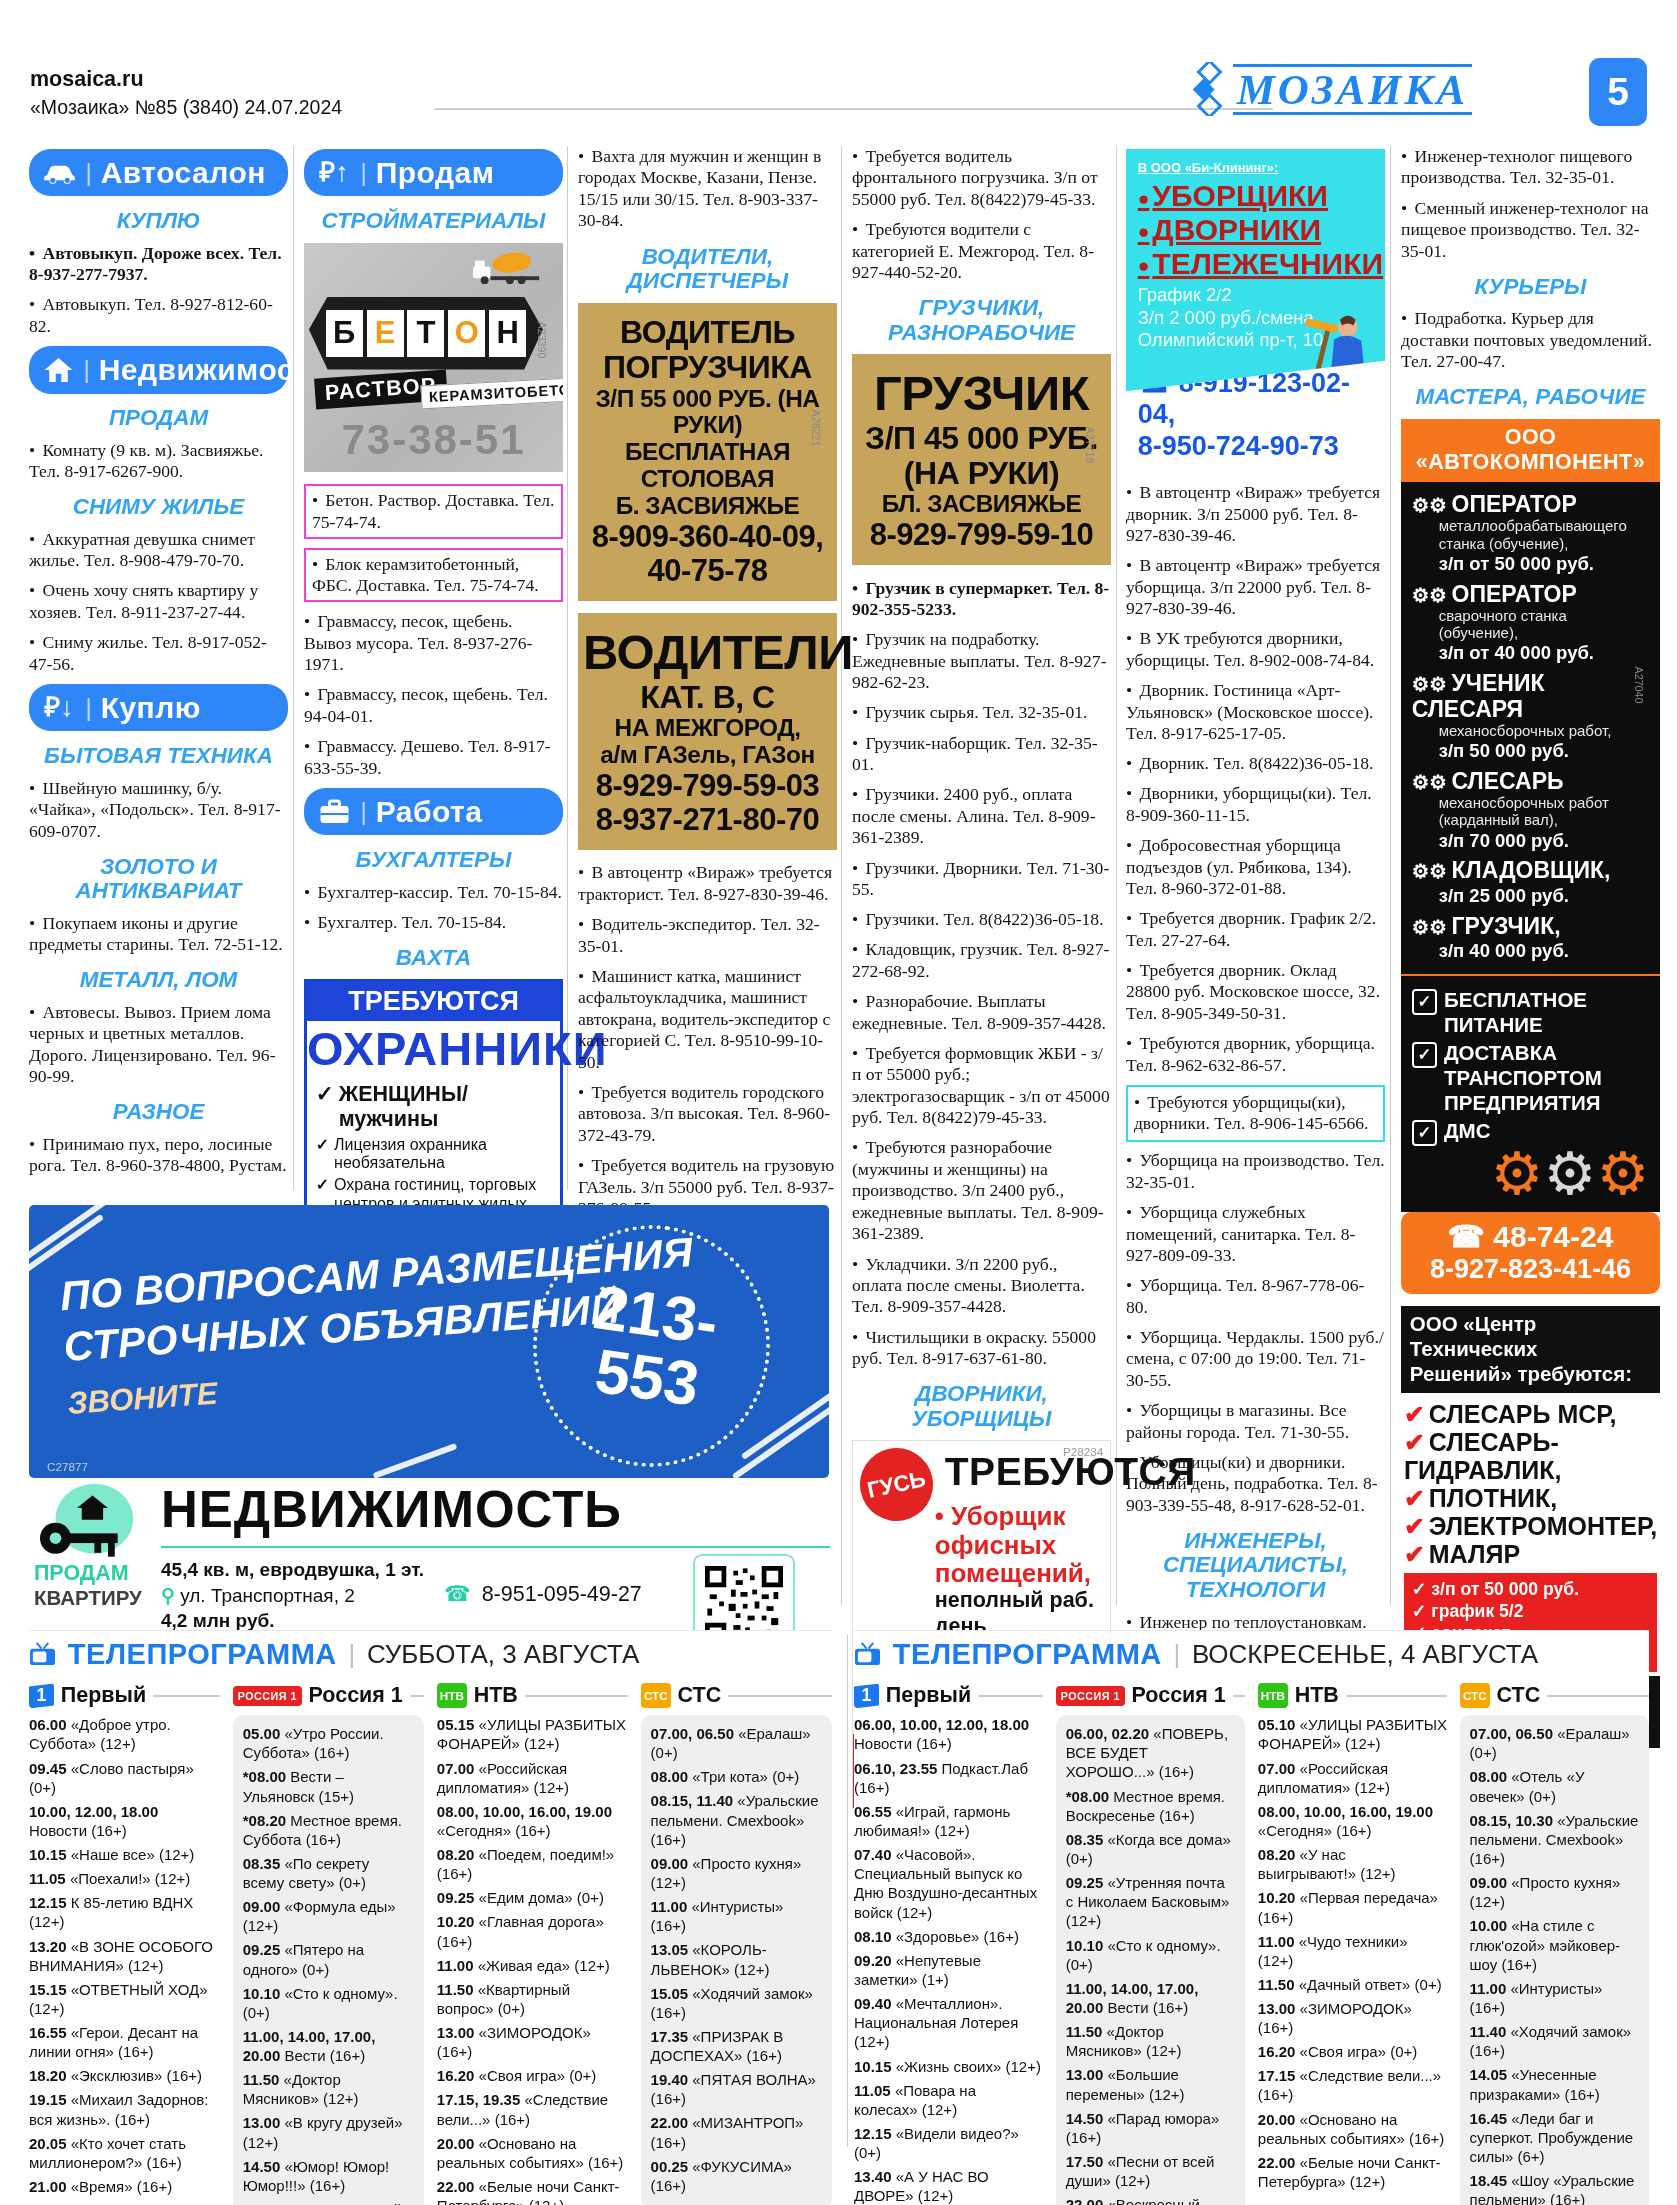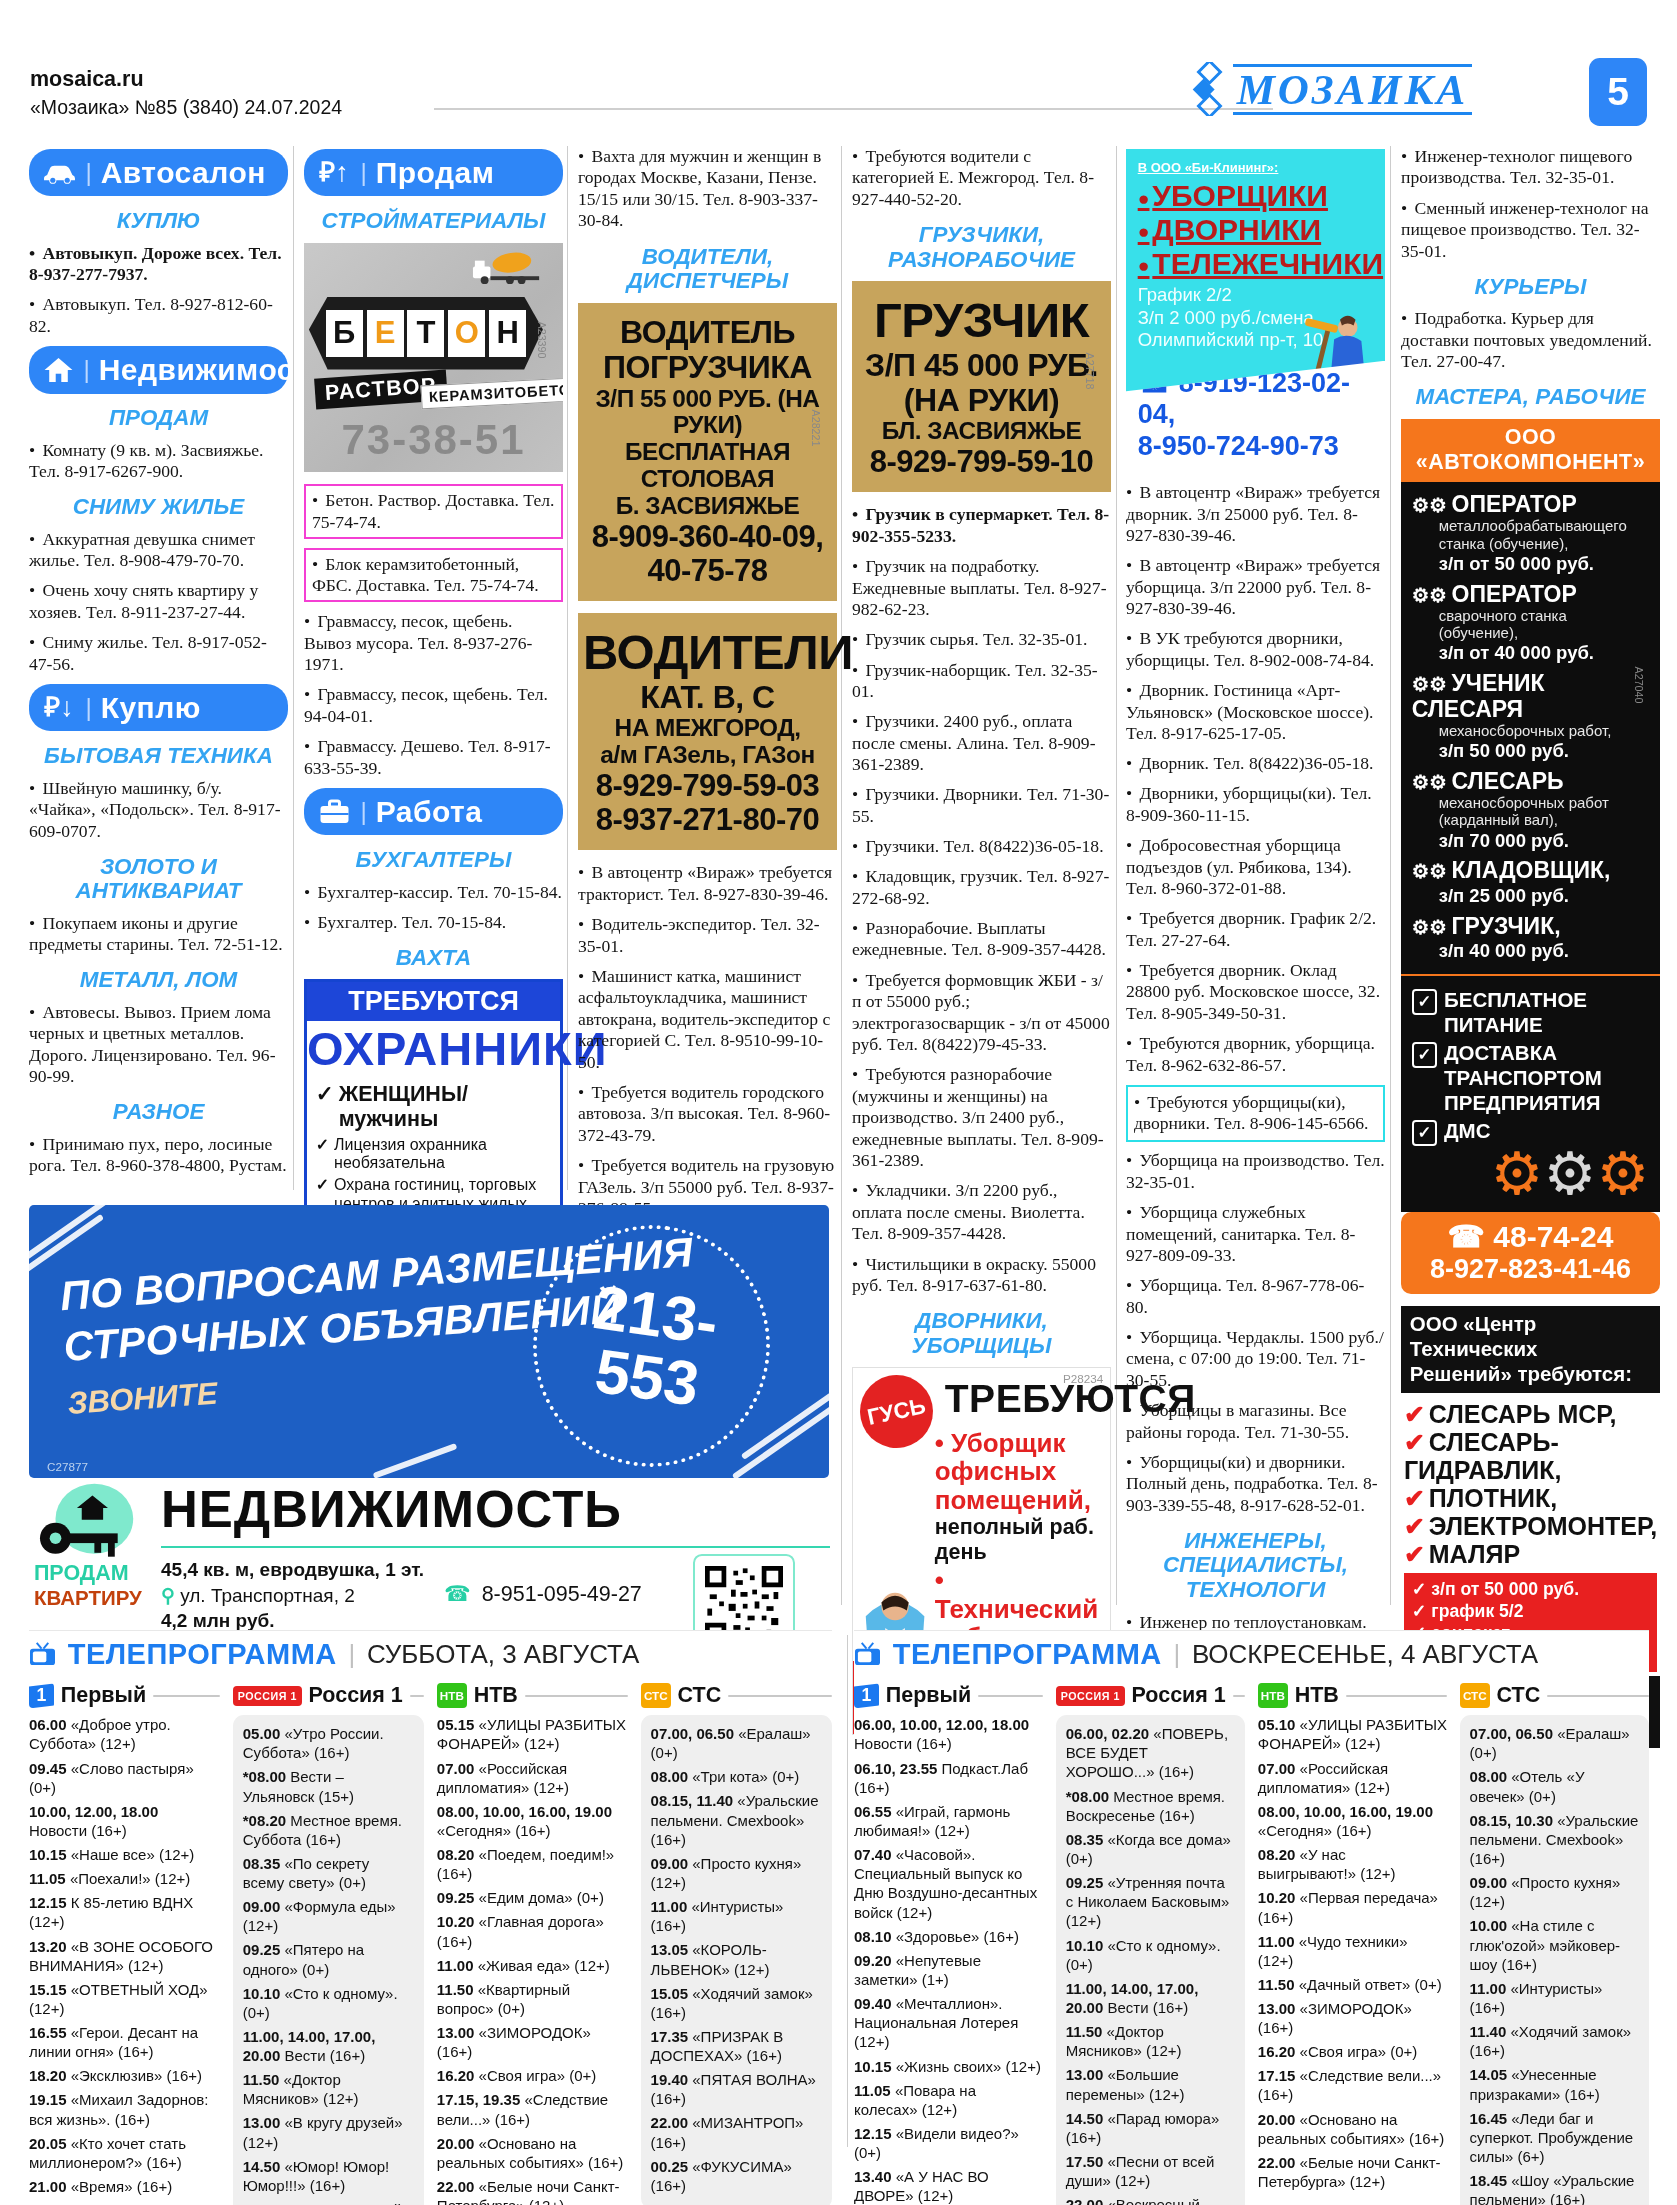--- a/index.html
+++ b/index.html
@@ -344,6 +344,7 @@
       <div class="item"><span class="blt">•</span> Требуется водитель на грузовую ГАЗель. З/п 55000 руб. Тел. 8-937-276-88-55.</div>
     </div>
   <div class="c cx4">
+      <div class="item"><span class="blt">•</span> Требуется водитель фронтального погрузчика. З/п от 55000 руб. Тел. 8(8422)79-45-33.</div>
       <div class="item"><span class="blt">•</span> Требуются водители с категорией Е. Межгород. Тел. 8-927-440-52-20.</div>
       <div class="sub">ГРУЗЧИКИ, РАЗНОРАБОЧИЕ</div>
       <div class="gold">

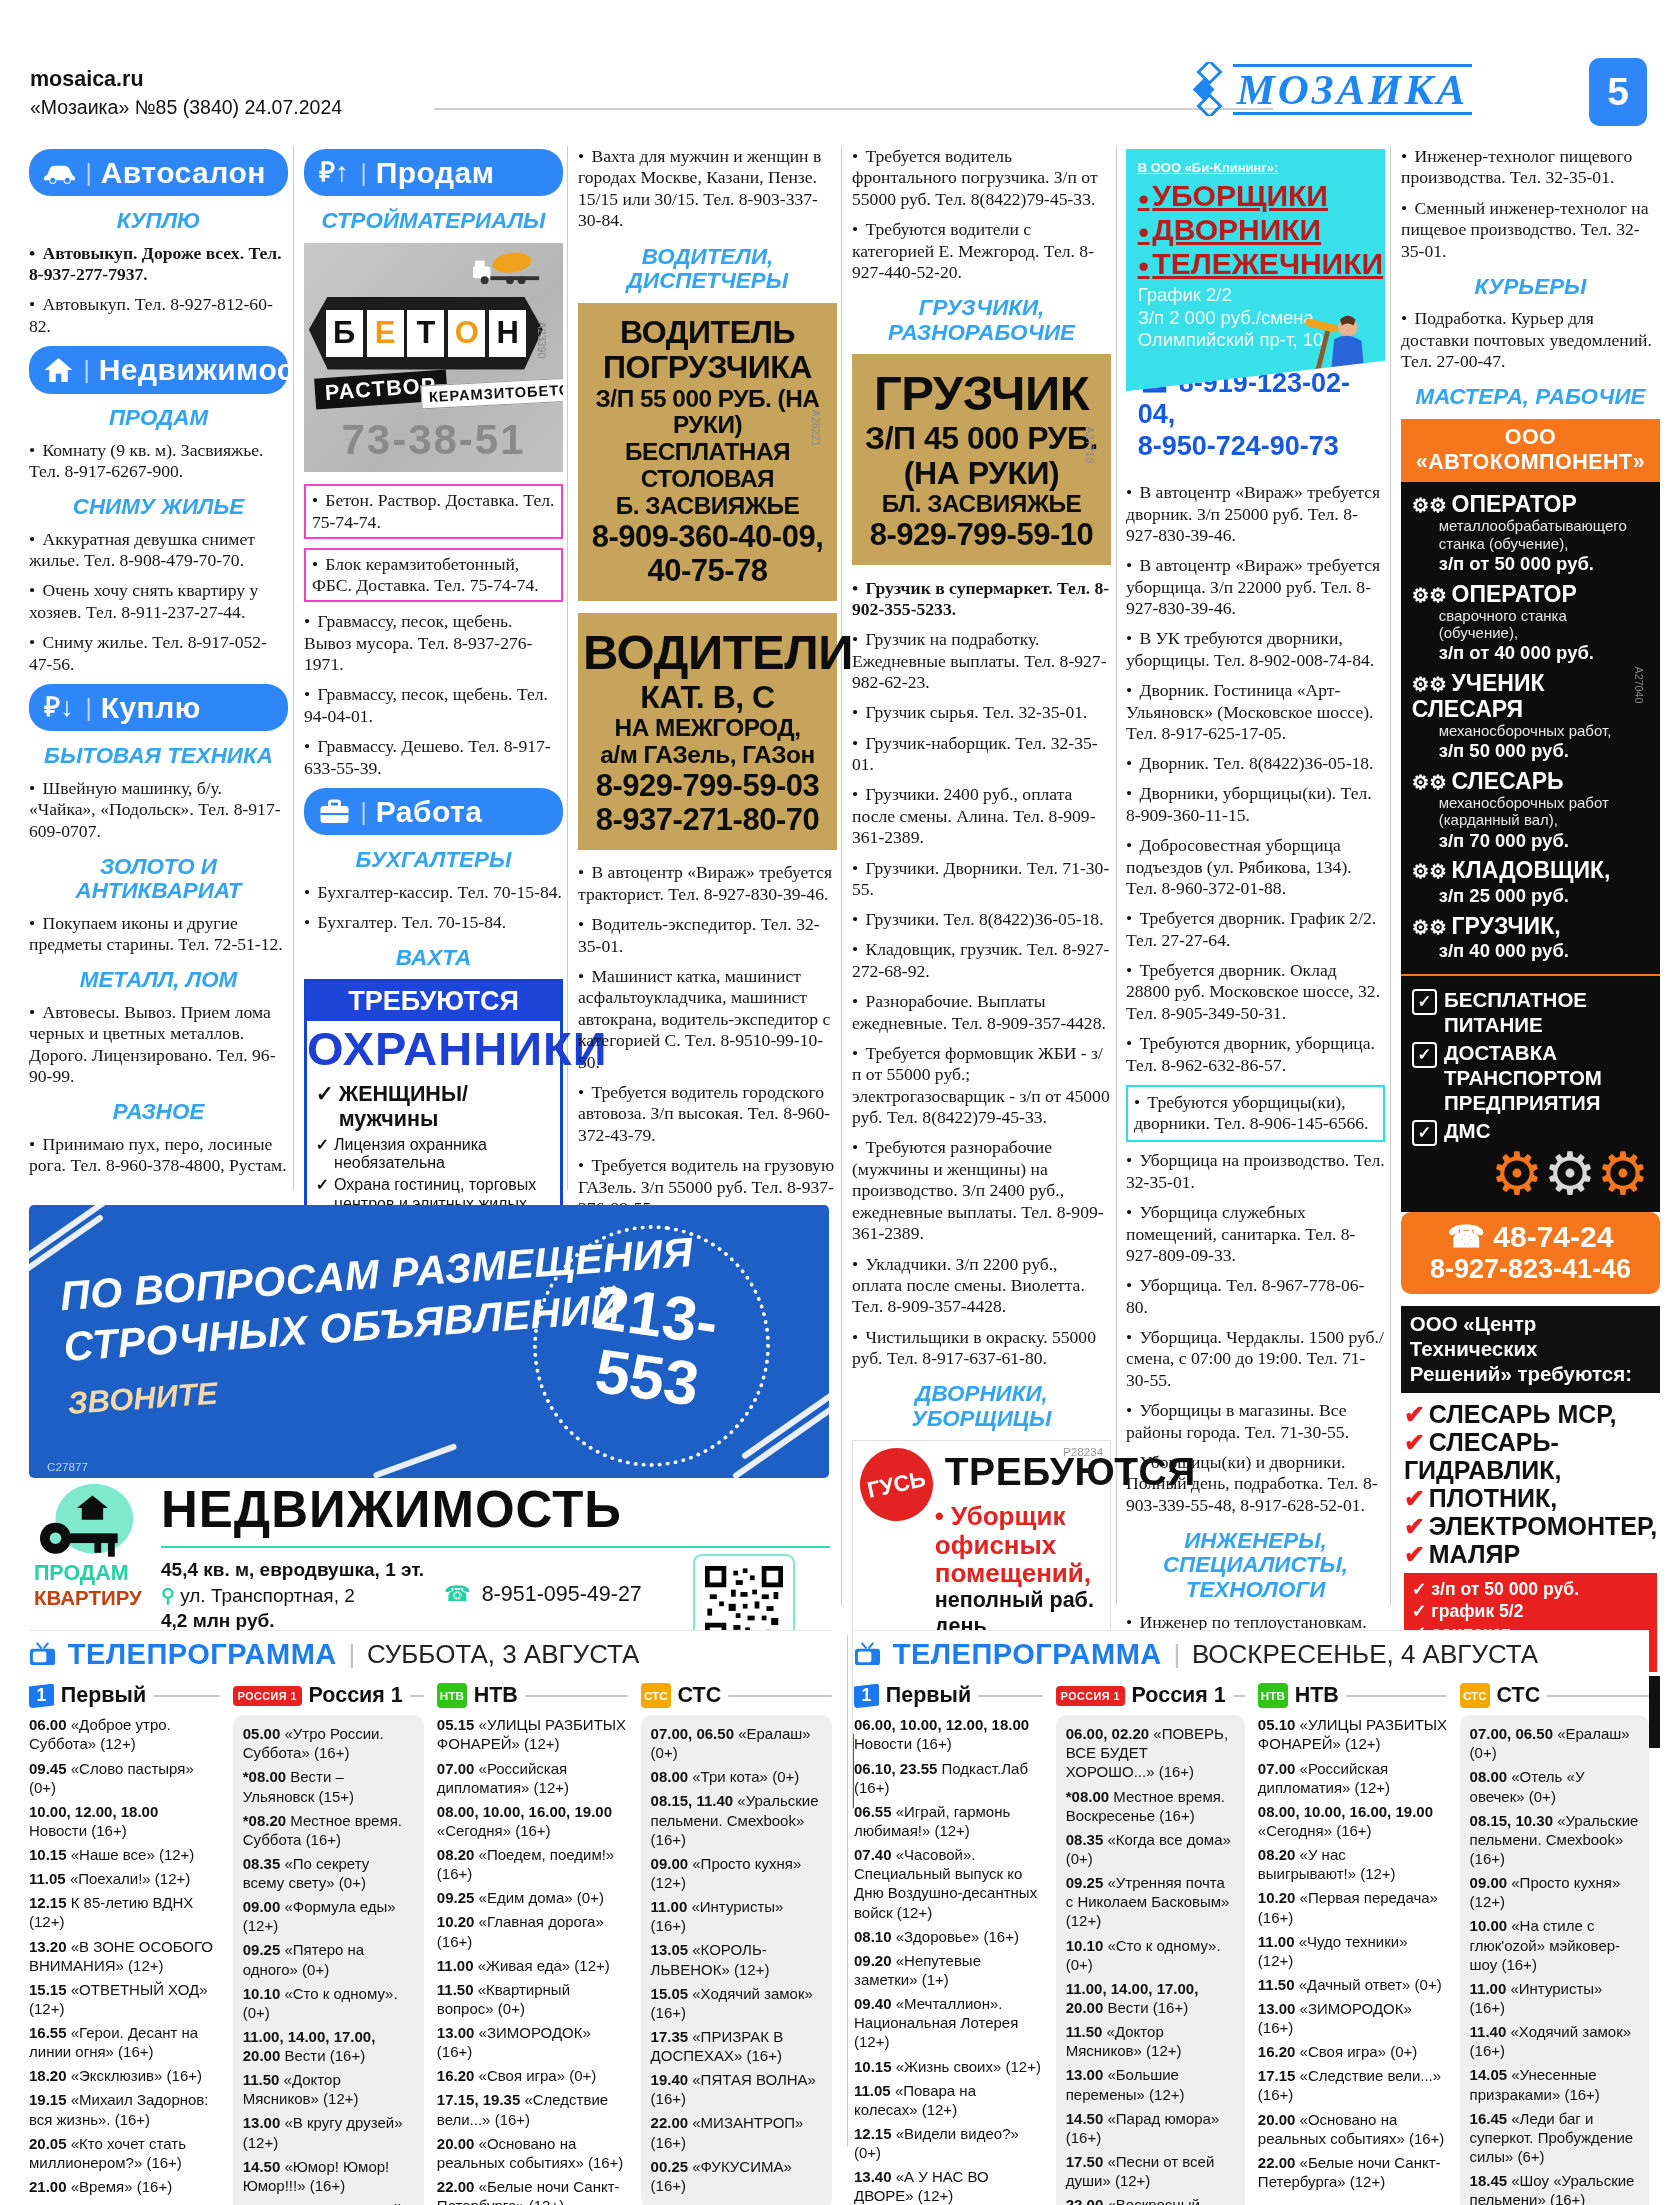--- a/index.html
+++ b/index.html
@@ -132,7 +132,7 @@
   .re-rule{position:absolute;left:132px;top:58px;width:669px;height:2px;background:#35d6b0;}
   .re-tags{position:absolute;left:4.9px;top:73px;}
   .re-t1{color:#27cfa5;font-weight:800;font-size:21.5px;}
-  .re-t2{color:#c2410c;font-weight:800;font-size:20.5px;}
+  .re-t2{color:#404040;font-weight:800;font-size:20.5px;}
   .re-det{position:absolute;left:132px;top:69px;font-size:19px;line-height:1.35;}
   .re-det .b{font-weight:800;}
   .re-pin{color:#27cfa5;font-weight:900;}

